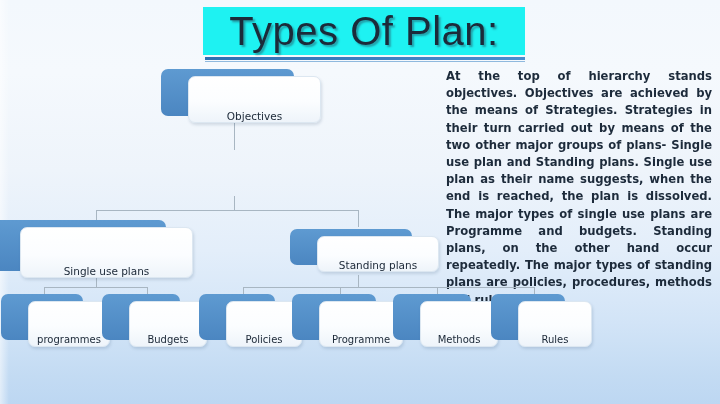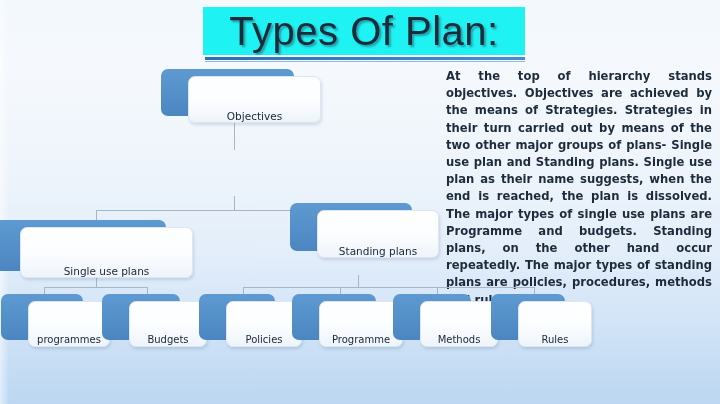--- a/index.html
+++ b/index.html
@@ -204,7 +204,7 @@
       </div>
     </div>
 
-    <div class="node" style="left:297px; top:210px; width:122px; height:48px;">
+    <div class="node" style="left:297px; top:236px; width:122px; height:36px;">
       <div class="backing"></div>
       <div class="face">
         <span class="label">Standing plans</span>

